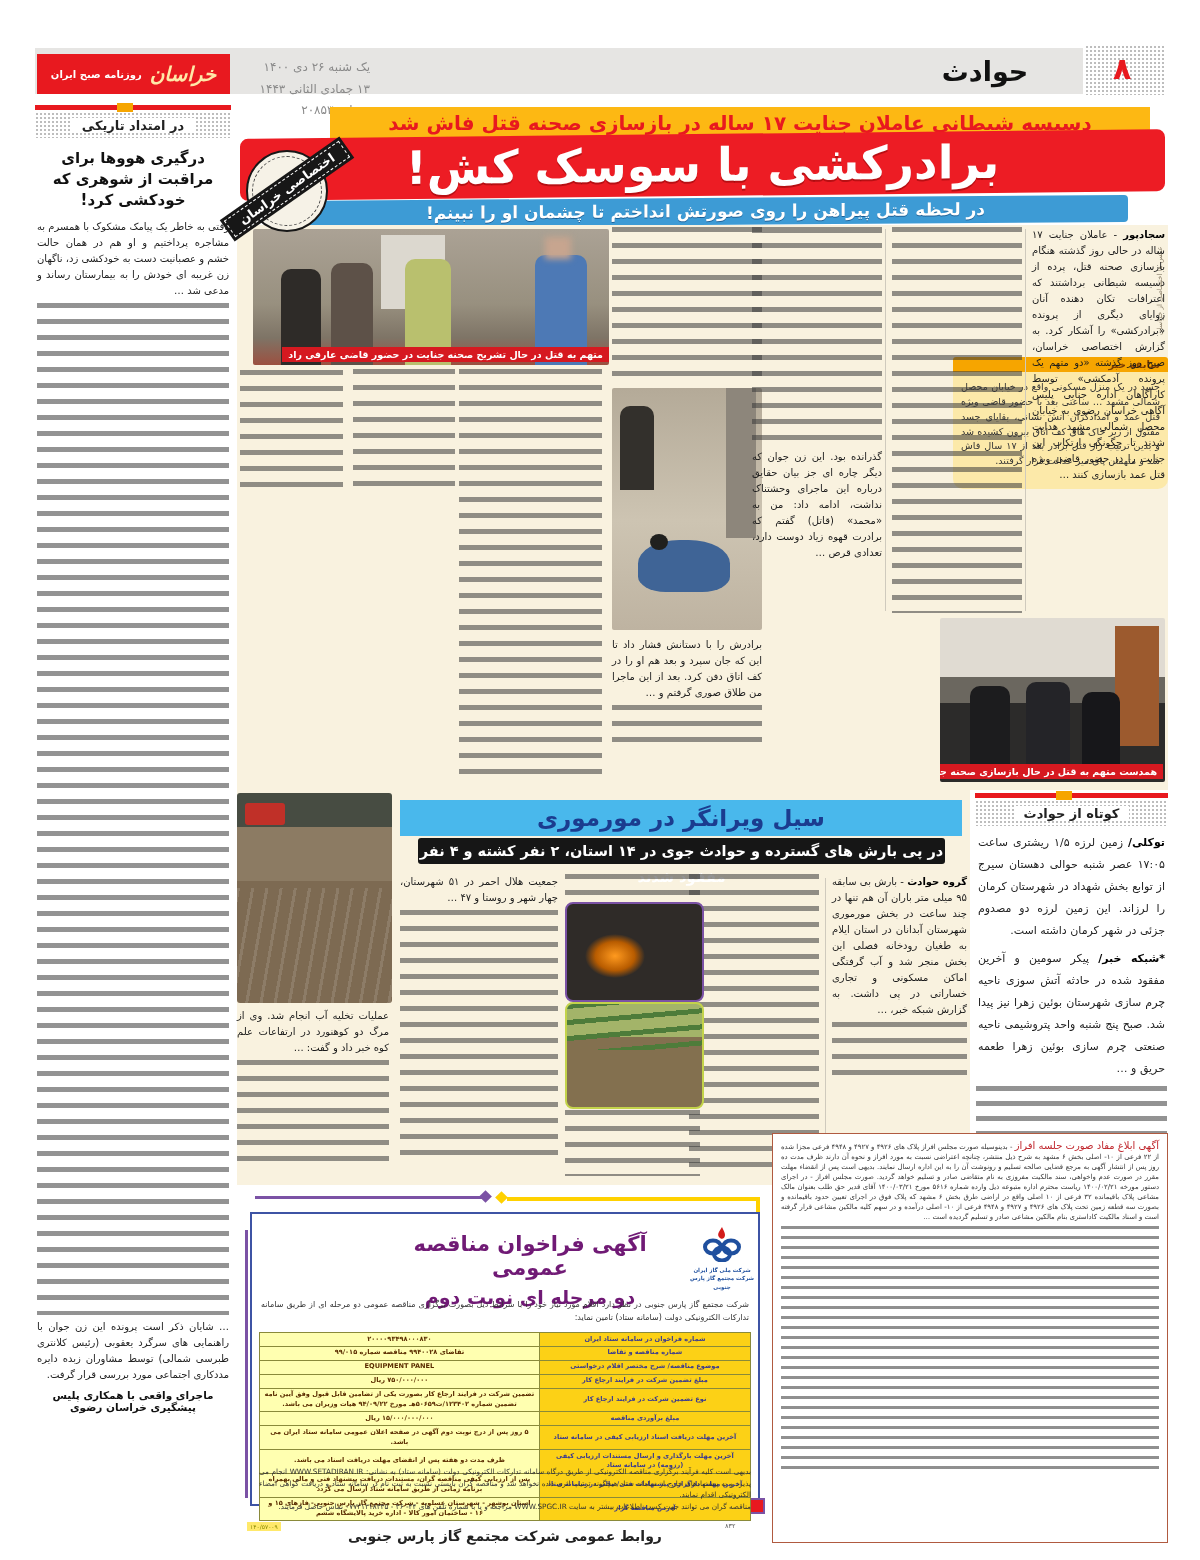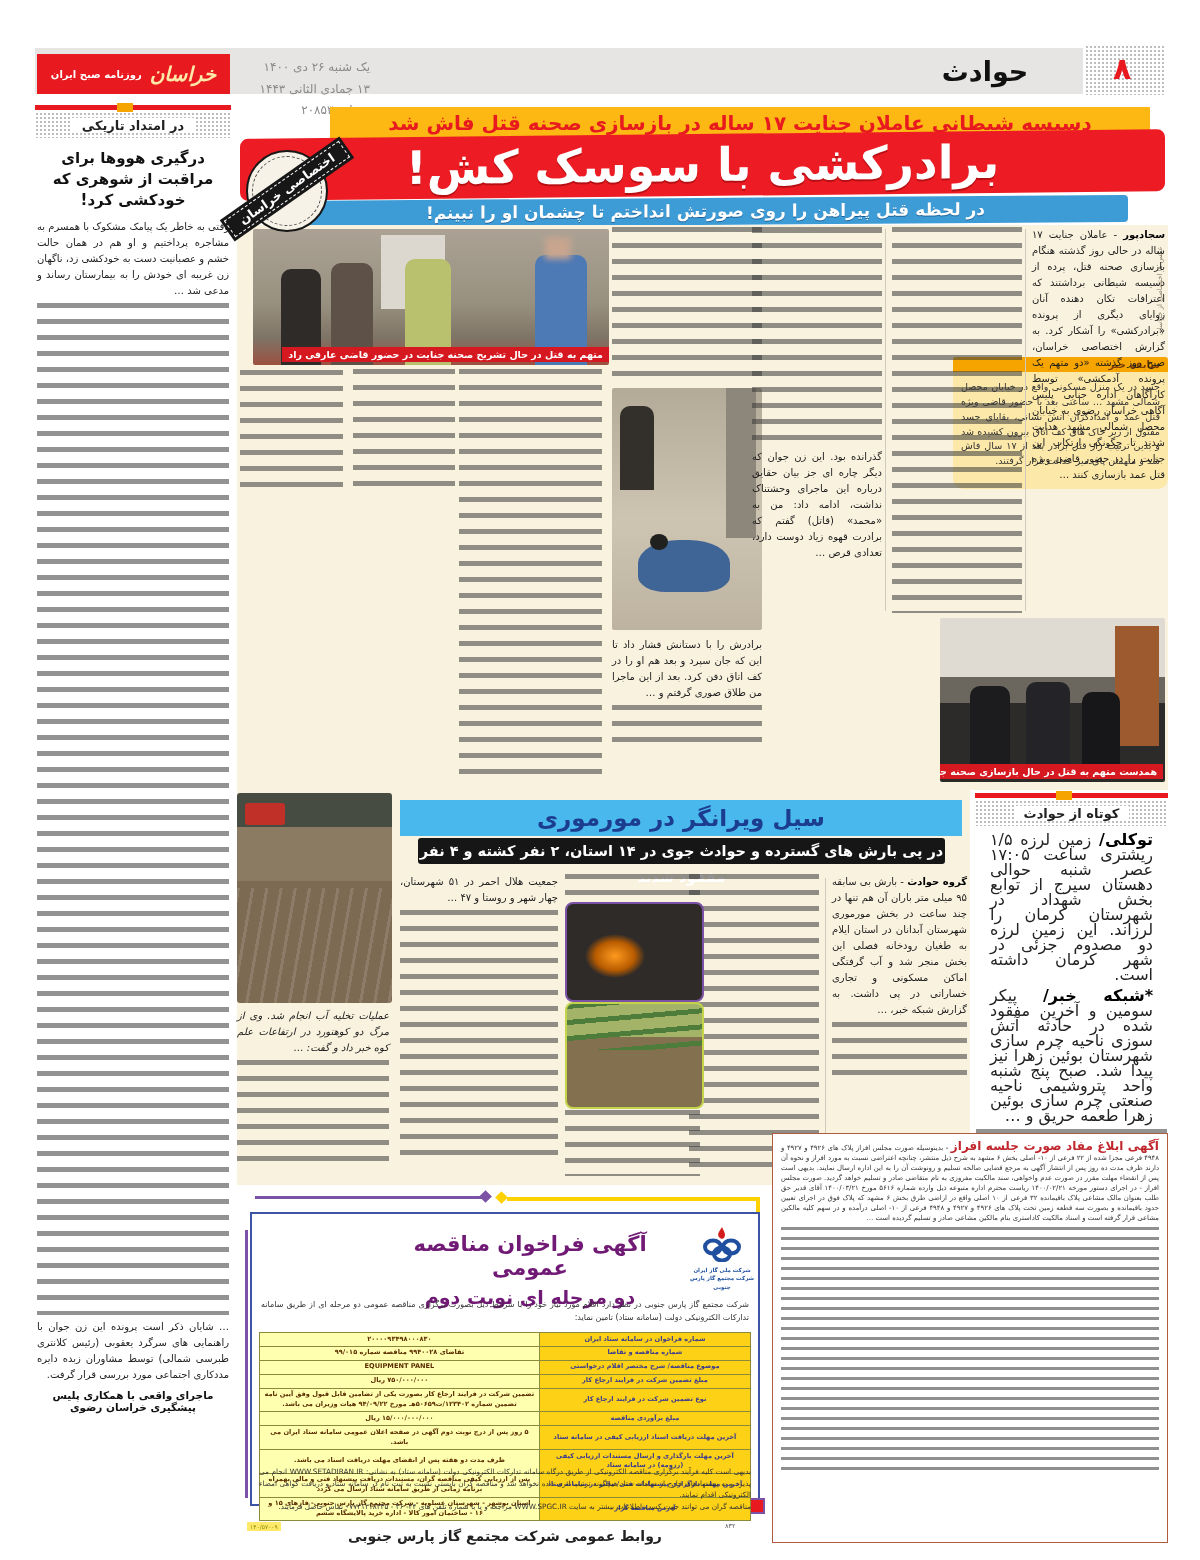--- a/index.html
+++ b/index.html
@@ -75,7 +75,7 @@
   #photoB:before{content:"";position:absolute;inset:0 0 55% 0;background:repeating-linear-gradient(175deg,#4e7c3a 0 5px,transparent 5px 16px);}
   
   #briefs{left:975px;top:793px;width:193px;height:345px;}
-  #briefs .brief{margin:6px 15px 0;font-size:16px;line-height:15px;text-align:justify;color:#222;}
+  #briefs .brief{margin:6px 3px 0;font-size:11px;line-height:22px;text-align:justify;color:#222;}
   #briefs .brief b{color:#000;}
   
   #legal{left:772px;top:1133px;width:396px;height:410px;border:1px solid #b05a40;background:#fff;padding:7px 8px;box-sizing:border-box;}

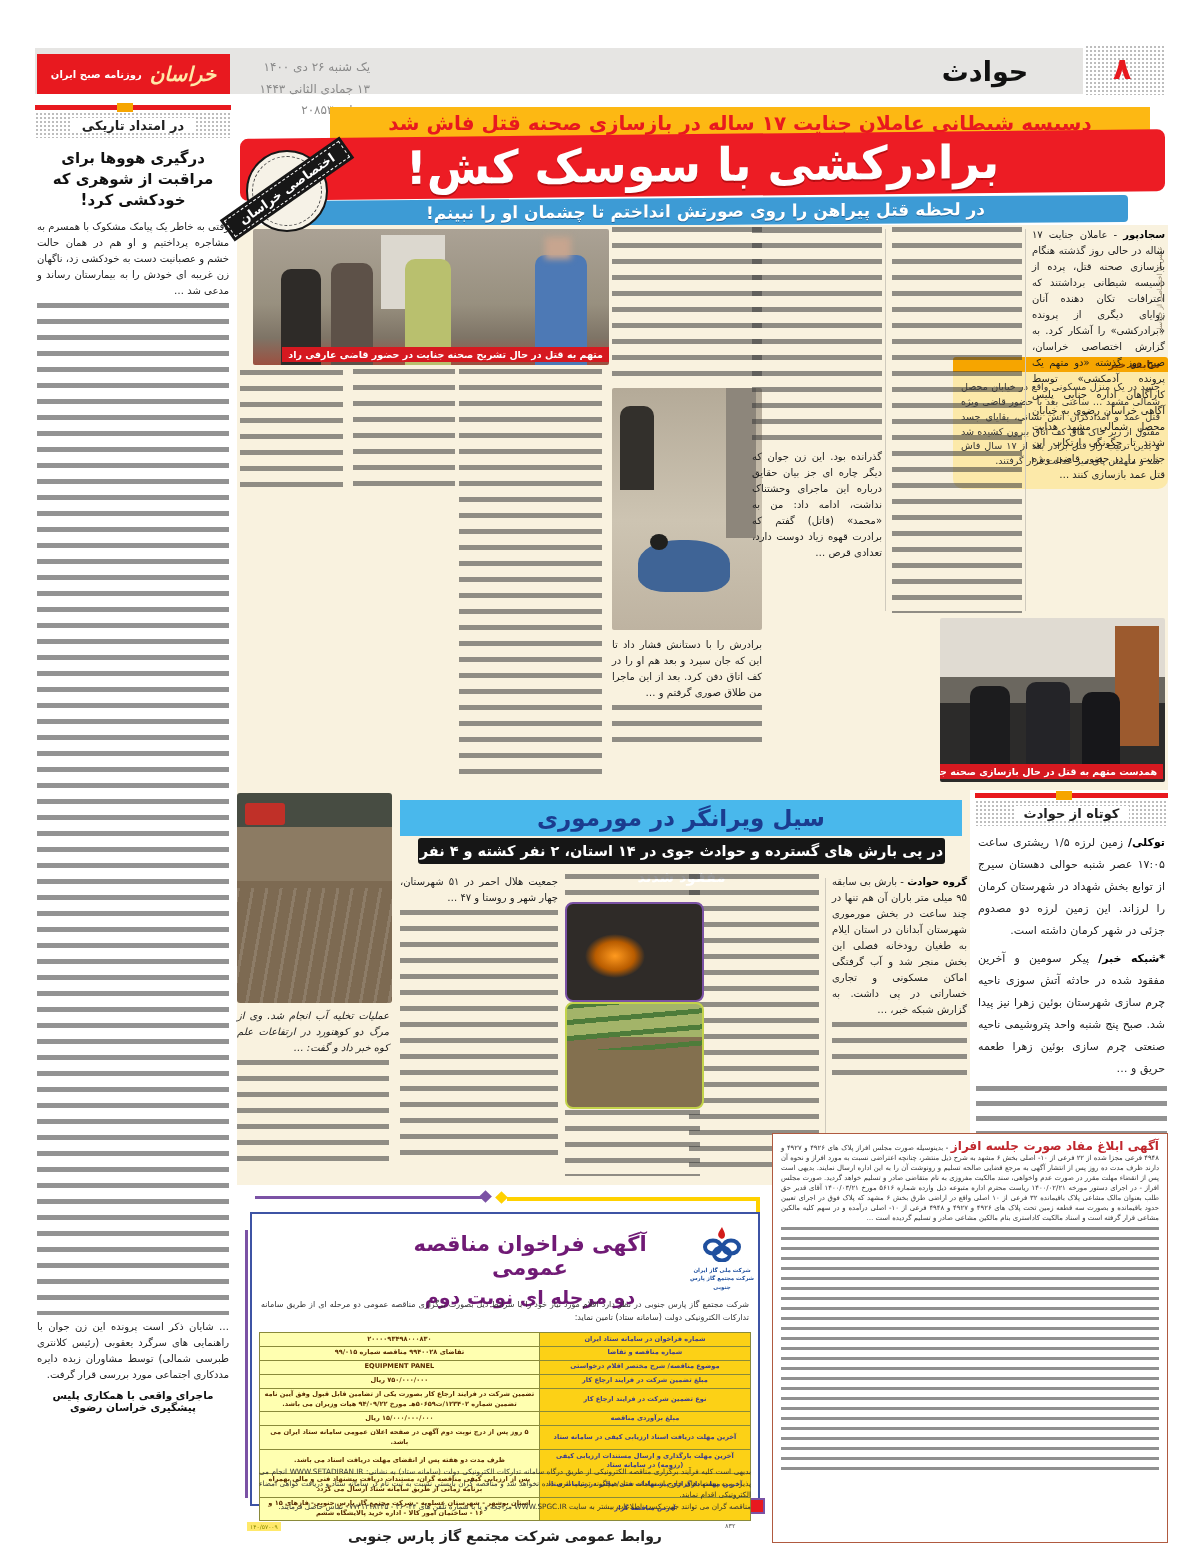--- a/index.html
+++ b/index.html
@@ -237,7 +237,7 @@
       <span>جمعیت هلال احمر در ۵۱ شهرستان، چهار شهر و روستا و ۴۷ …</span>
       <div class="tf" style="height:246px;margin-top:4px;"></div>
     </div>
-    <div class="tcol" style="left:0;top:218px;width:152px;height:172px;font-style:italic;">
+    <div class="tcol" style="left:0;top:218px;width:152px;height:172px;">
       <span>عملیات تخلیه آب انجام شد. وی از مرگ دو کوهنورد در ارتفاعات علم کوه خبر داد و گفت: …</span>
       <div class="tf" style="height:108px;margin-top:4px;"></div>
     </div>

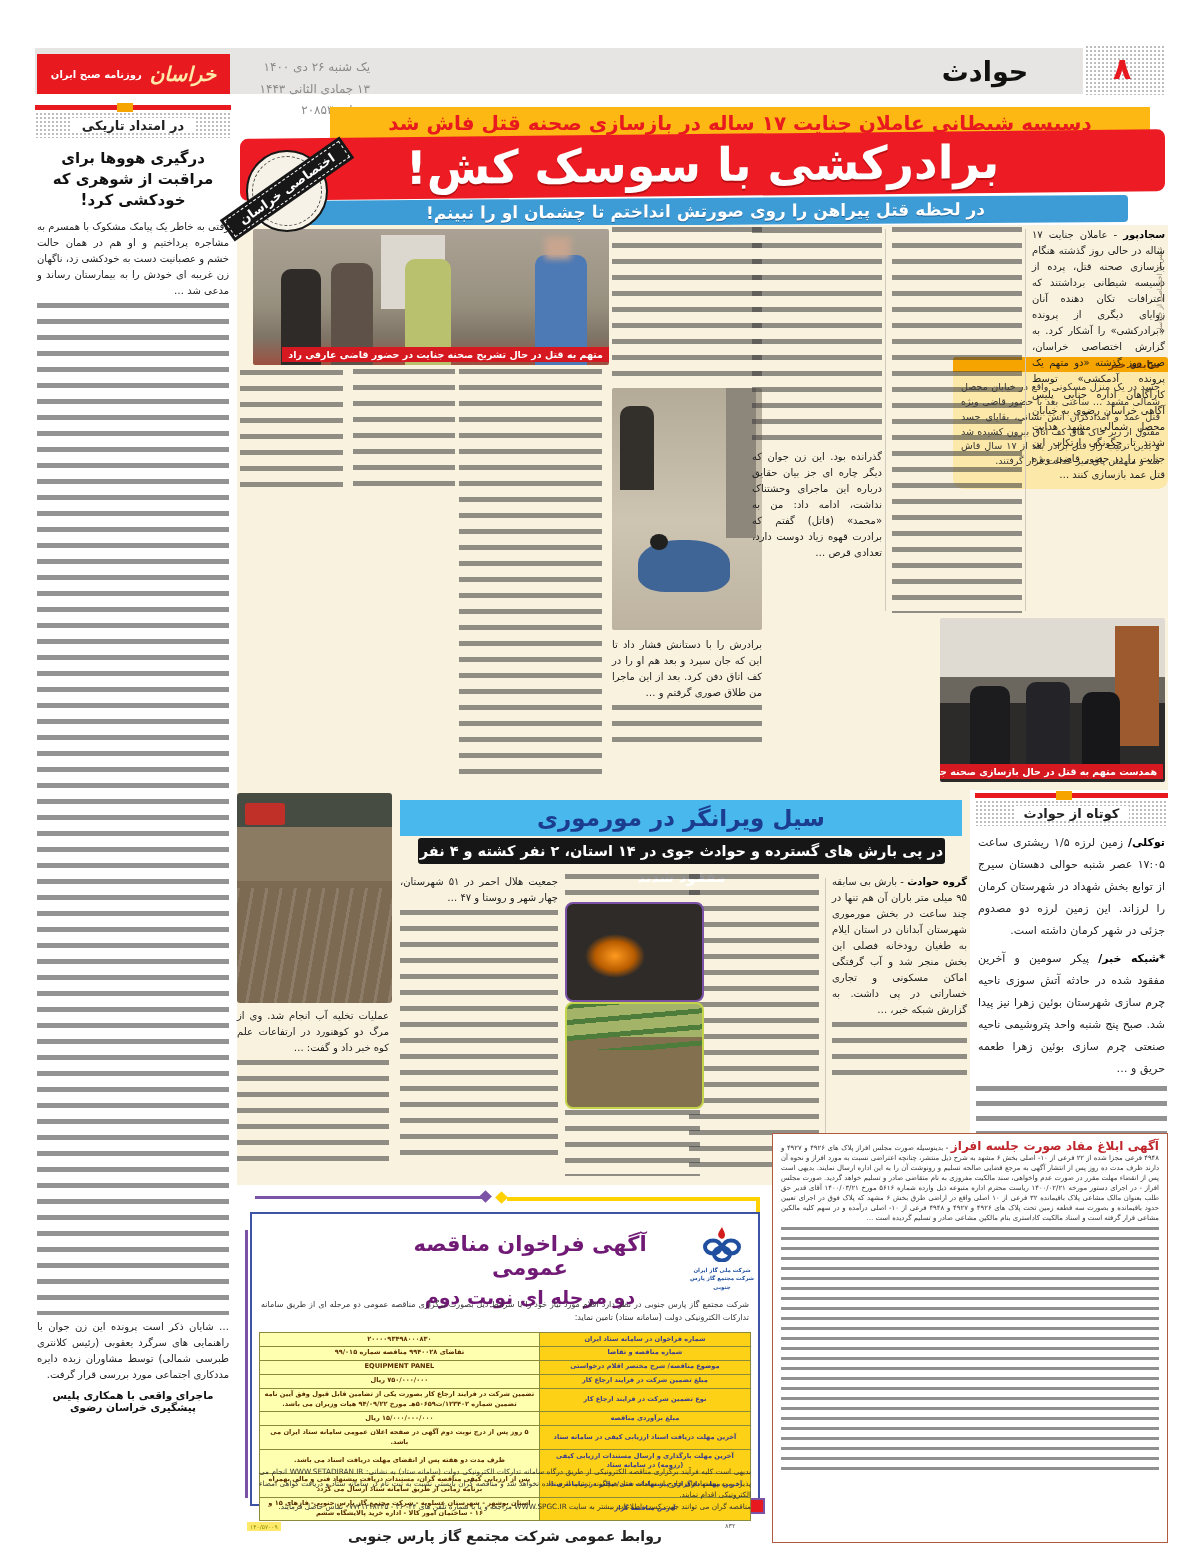--- a/index.html
+++ b/index.html
@@ -79,7 +79,7 @@
   #briefs .brief b{color:#000;}
   
   #legal{left:772px;top:1133px;width:396px;height:410px;border:1px solid #b05a40;background:#fff;padding:7px 8px;box-sizing:border-box;}
-  #legal .ttl{color:#c0272d;font-weight:bold;font-size:12px;}
+  #legal .ttl{color:#c0272d;font-weight:normal;font-size:10px;}
   #legal .bd{font-size:6.9px;line-height:10px;text-align:justify;color:#333;}
   #legal-fill{margin-top:4px;height:248px;}
   

